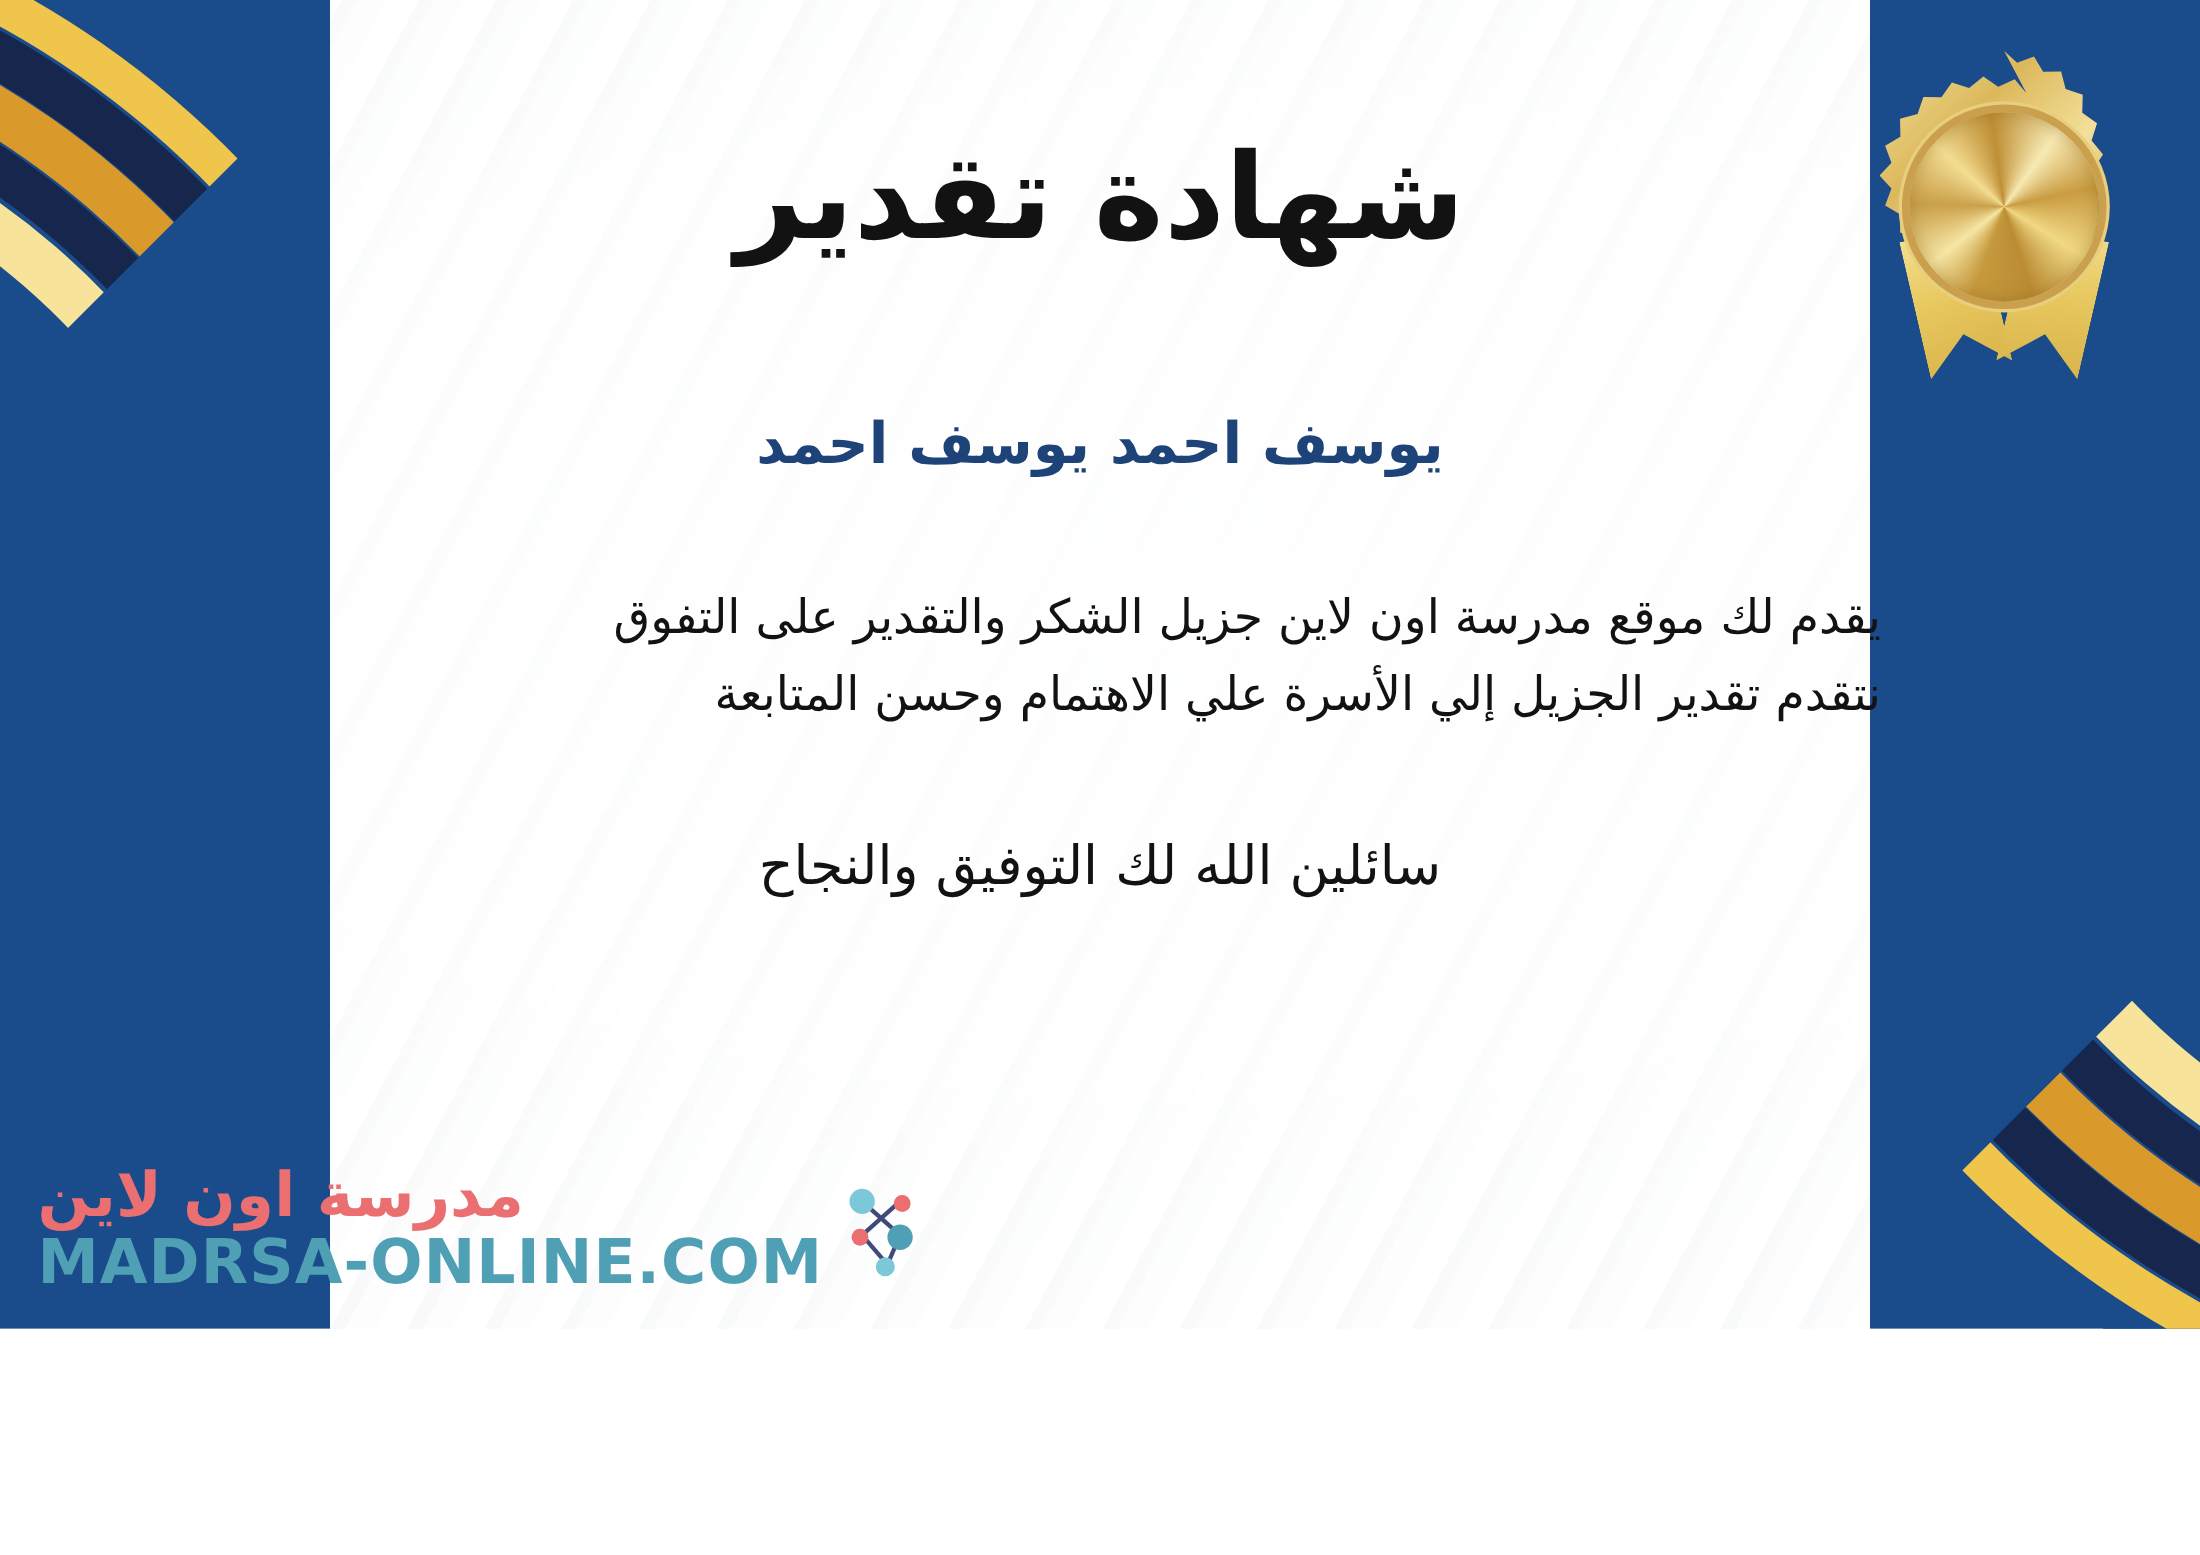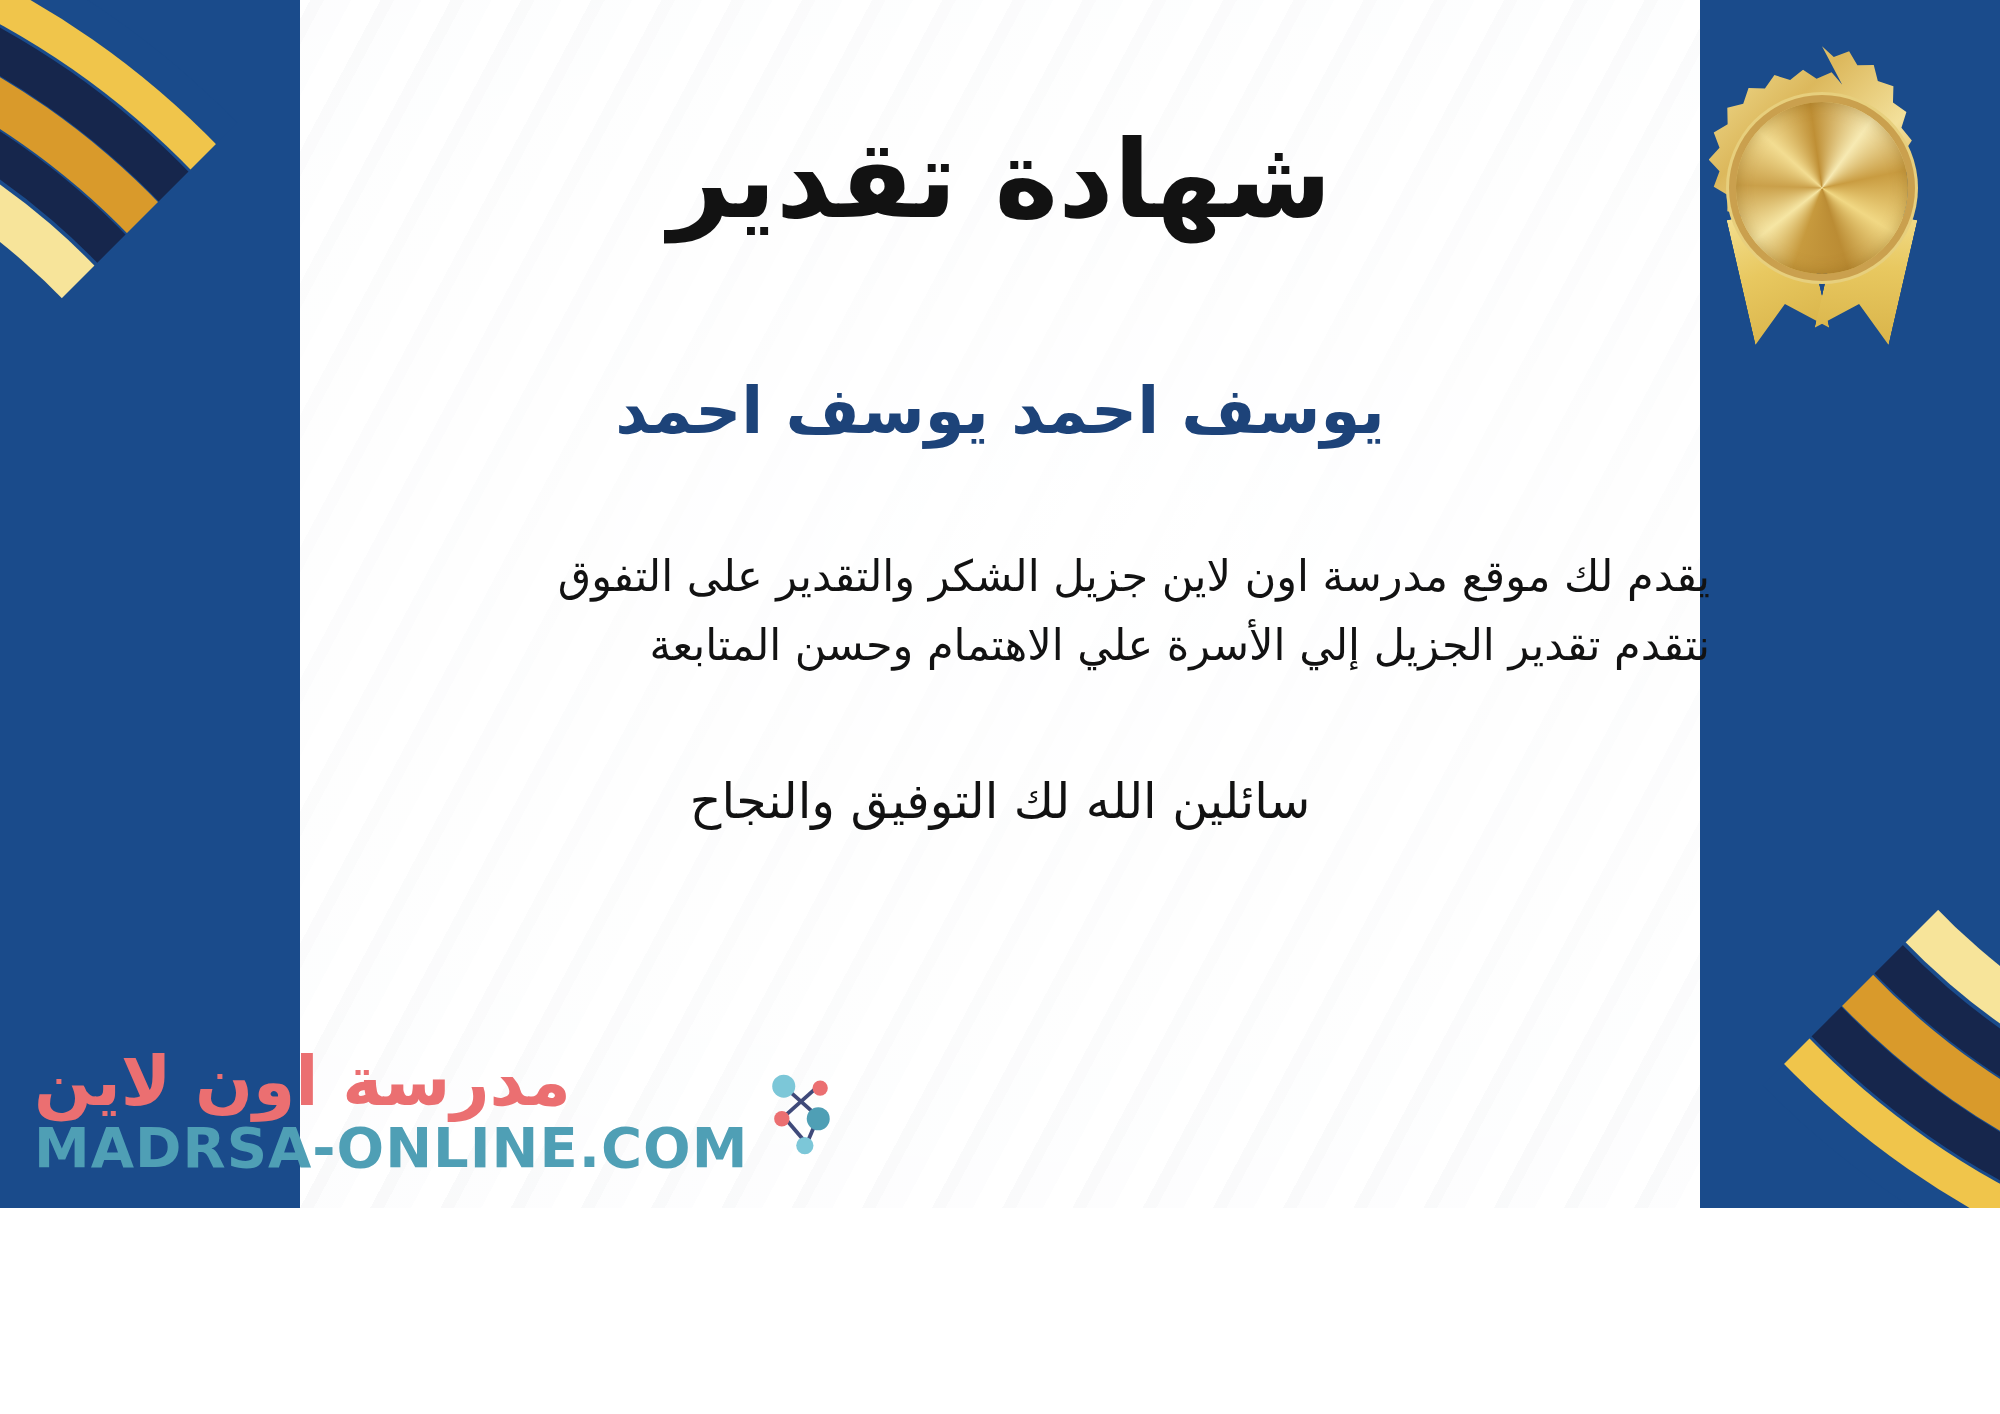--- a/index.html
+++ b/index.html
@@ -117,7 +117,7 @@
   }
   .recipient{
     margin-top:132px;
-    font-size:64px;
+    font-size:52px;
     font-weight:700;
     color:var(--navy-text);
     text-align:center;

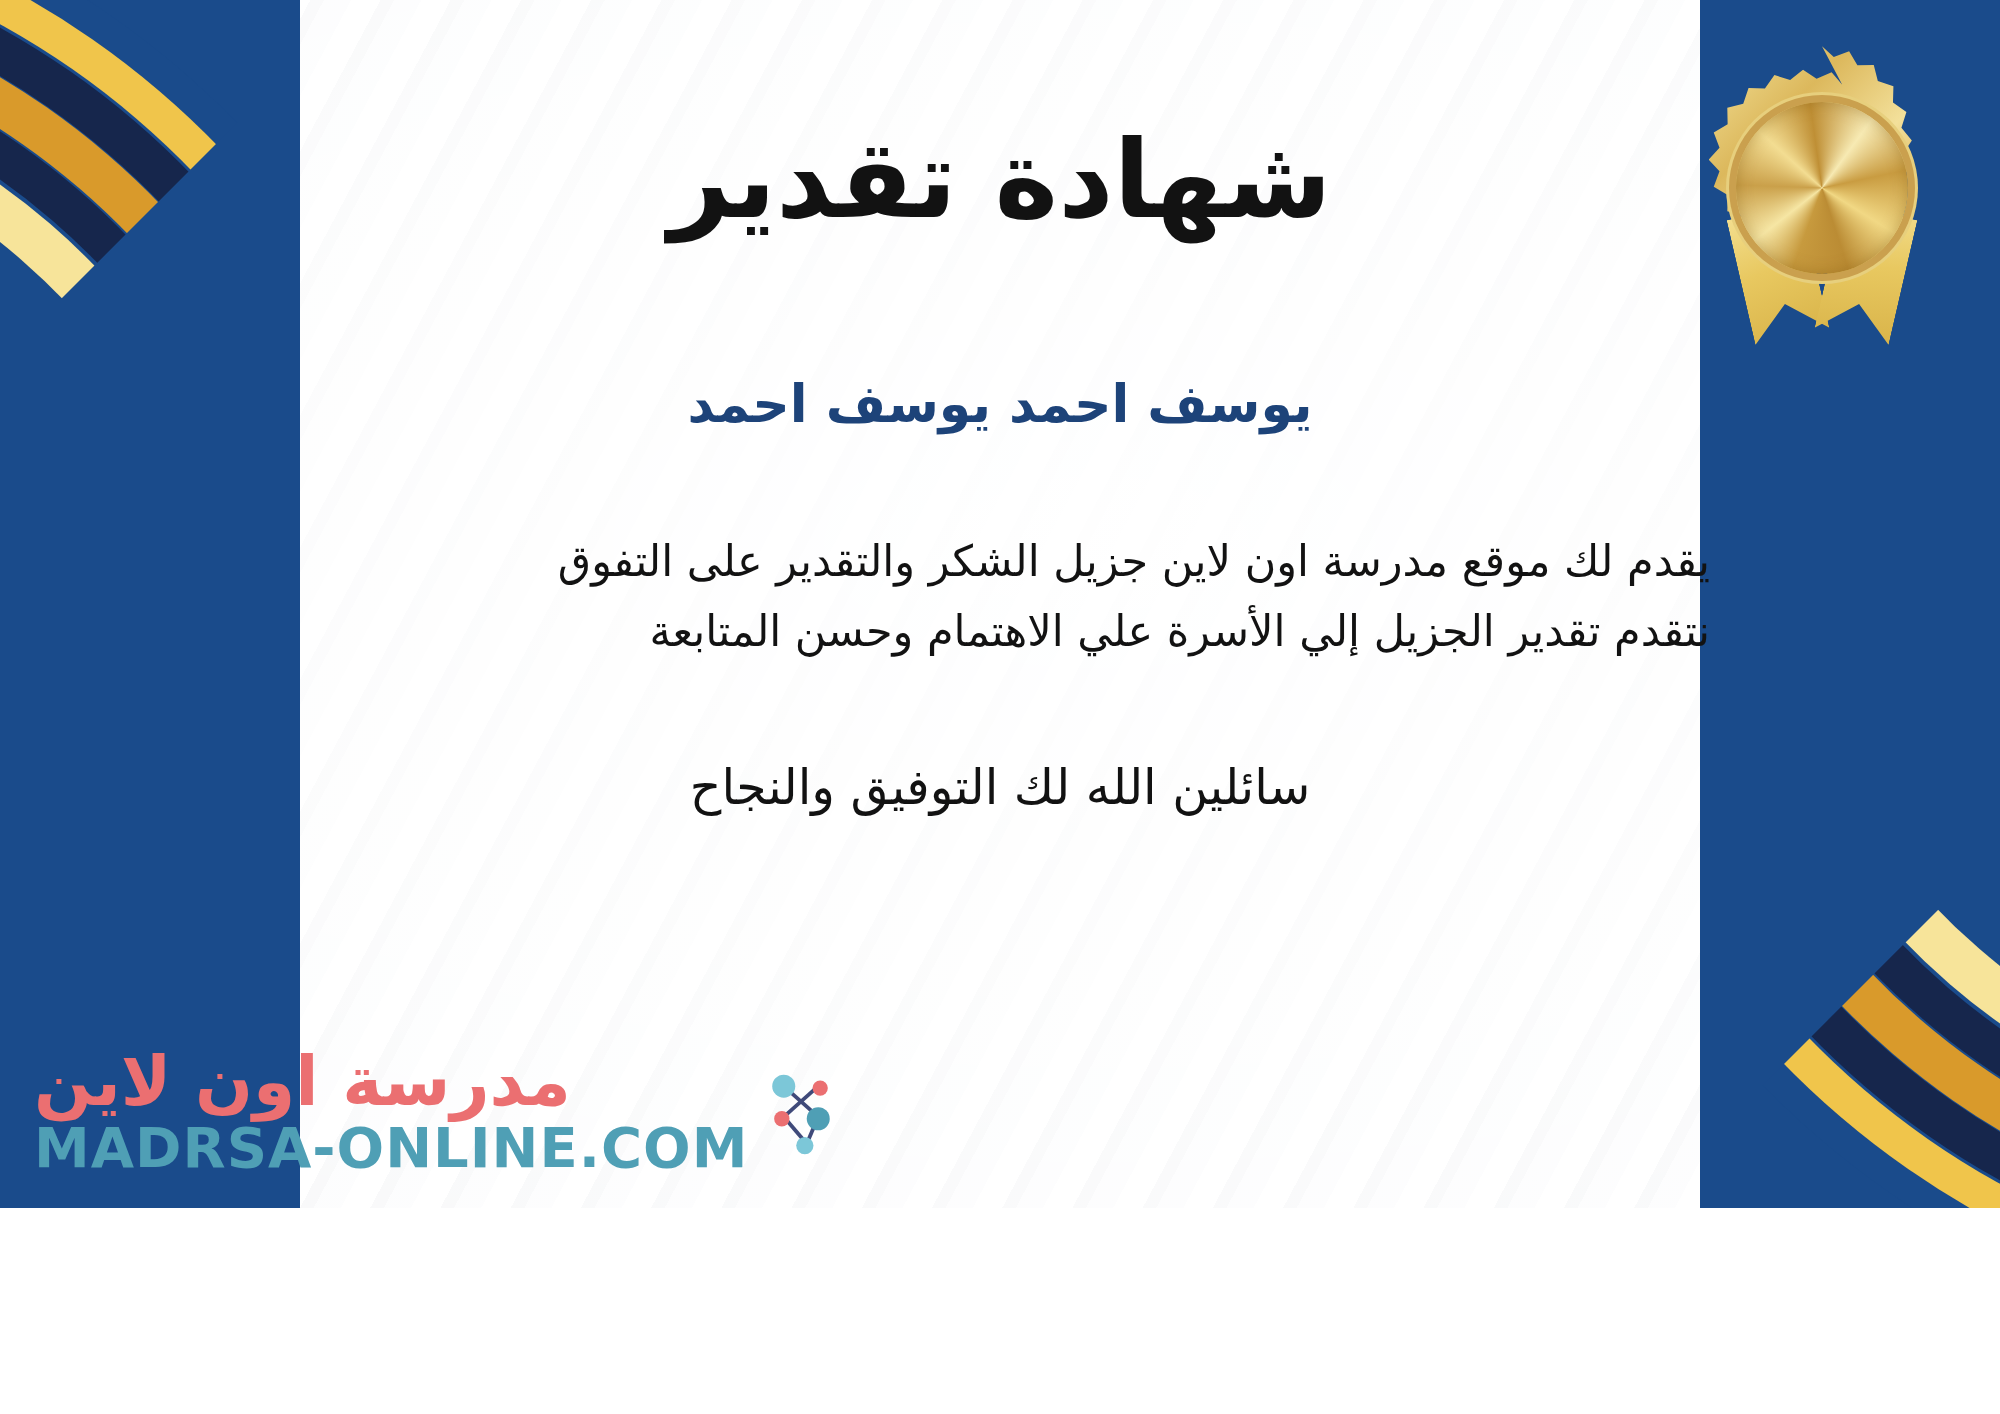--- a/index.html
+++ b/index.html
@@ -158,7 +158,7 @@
   .logo-text{ display:flex; flex-direction:column; align-items:flex-start; }
   .logo-ar{
     direction:rtl;
-    font-size:68px; font-weight:700; color:var(--coral);
+    font-size:56px; font-weight:700; color:var(--coral);
     line-height:1.05; letter-spacing:0px;
   }
   .logo-en{

